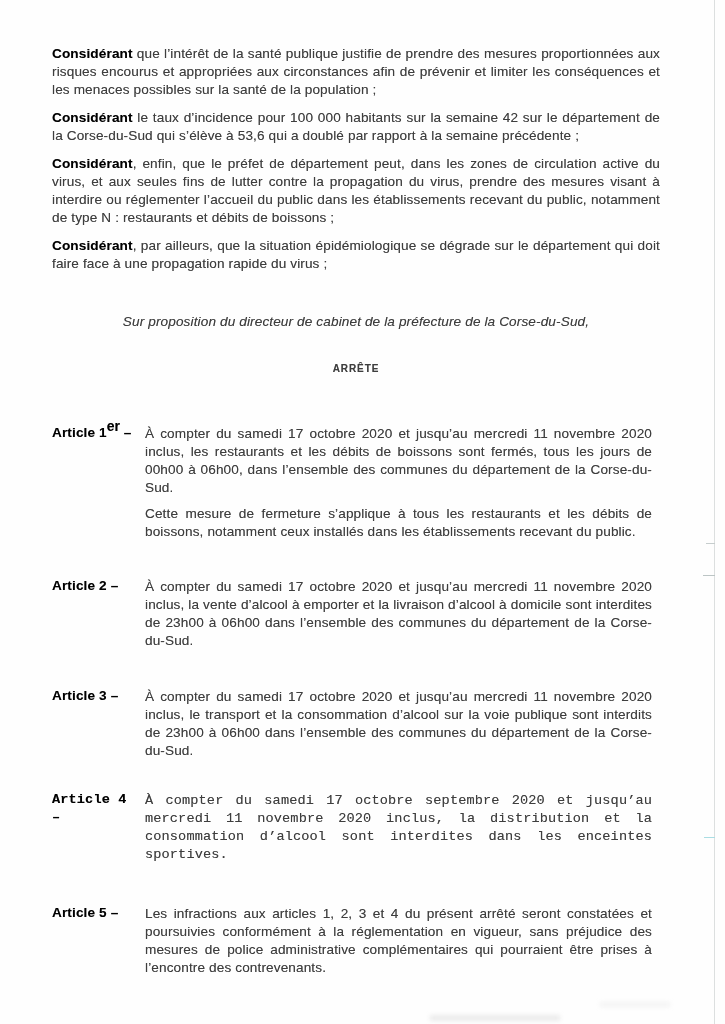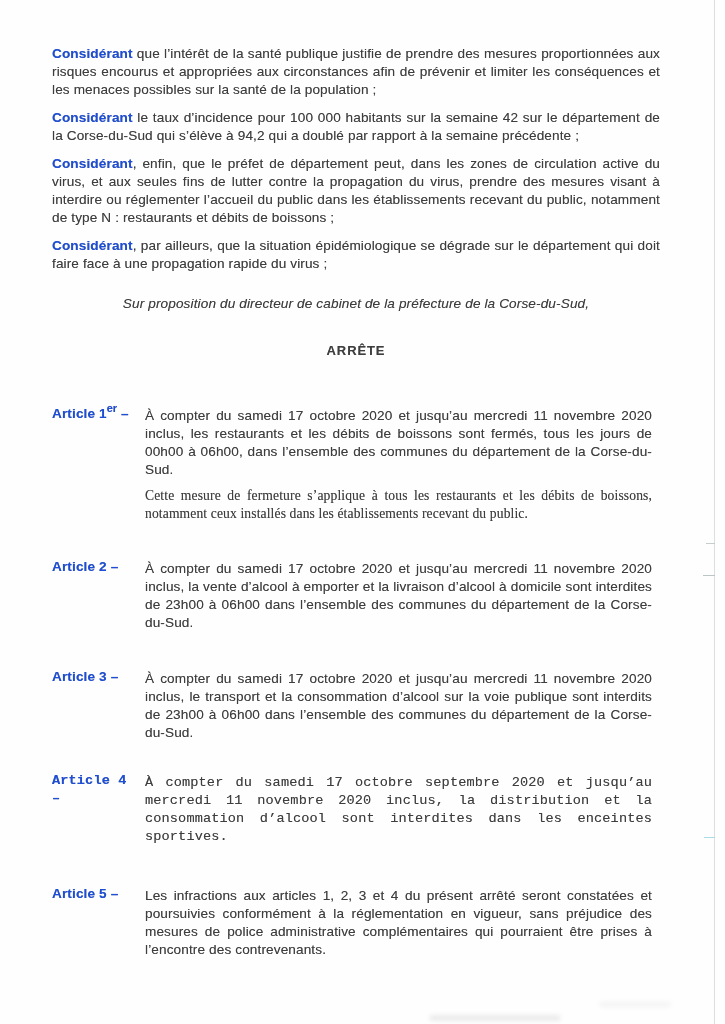--- a/index.html
+++ b/index.html
@@ -27,7 +27,7 @@
     margin: 0 0 10px 0;
     text-align: justify;
   }
-  .para strong, .article-label strong { color: #1d4ed8; font-weight: bold; }
+  .para strong, .article-label strong { color: #000000; font-weight: bold; }
   .proposition {
     margin: 22px 0 0 0;
     text-align: center;

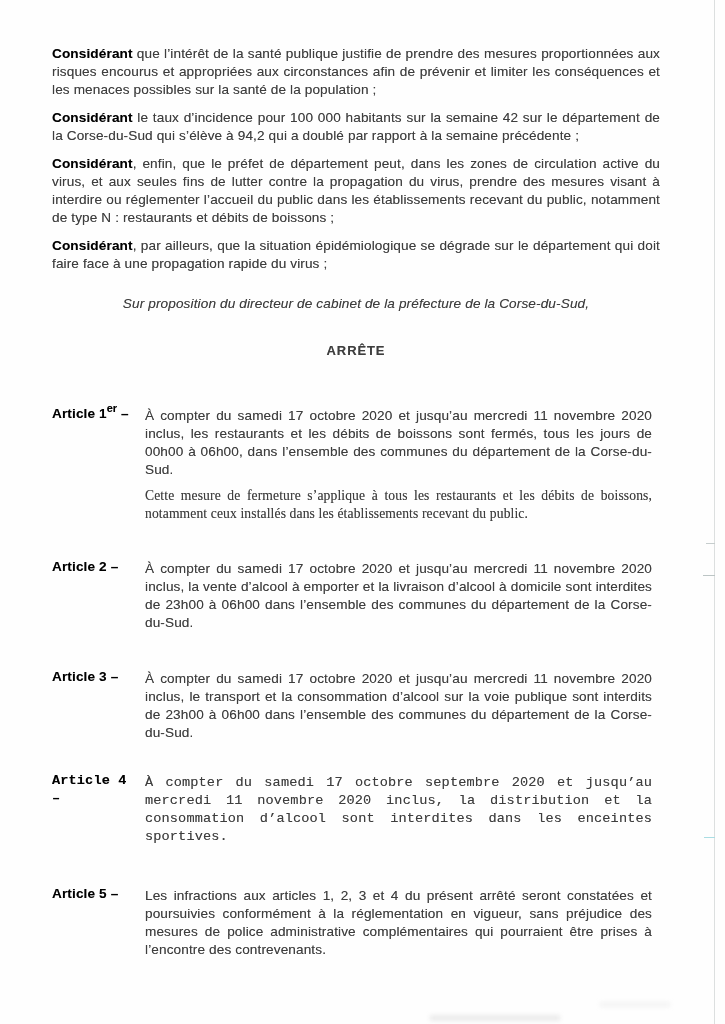--- a/index.html
+++ b/index.html
@@ -84,7 +84,7 @@
 
     <p class="para"><strong>Considérant</strong><span> que l’intérêt de la santé publique justifie de prendre des mesures proportionnées aux risques encourus et appropriées aux circonstances afin de prévenir et limiter les conséquences et les menaces possibles sur la santé de la population ;</span></p>
 
-    <p class="para"><strong>Considérant</strong><span> le taux d’incidence pour 100 000 habitants sur la semaine 42 sur le département de la Corse-du-Sud qui s’élève à 94,2 qui a doublé par rapport à la semaine précédente ;</span></p>
+    <p class="para"><strong>Considérant</strong><span> le taux d’incidence pour 100 000 habitants sur la semaine 42 sur le département de la Corse-du-Sud qui s’élève à 53,6 qui a doublé par rapport à la semaine précédente ;</span></p>
 
 
     <p class="para"><strong>Considérant</strong><span>, enfin, que le préfet de département peut, dans les zones de circulation active du virus, et aux seules fins de lutter contre la propagation du virus, prendre des mesures visant à interdire ou réglementer l’accueil du public dans les établissements recevant du public, notamment de type N : restaurants et débits de boissons ;</span></p>

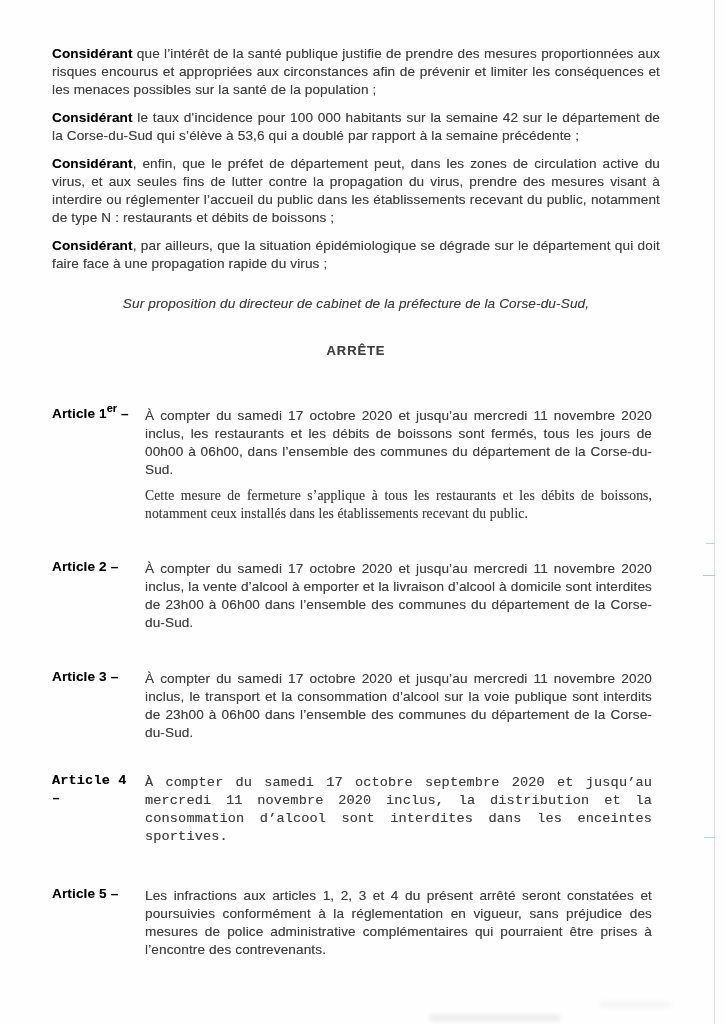--- a/index.html
+++ b/index.html
@@ -29,7 +29,7 @@
   }
   .para strong, .article-label strong { color: #000000; font-weight: bold; }
   .proposition {
-    margin: 22px 0 0 0;
+    margin: 40px 0 0 0;
     text-align: center;
     font-style: italic;
   }

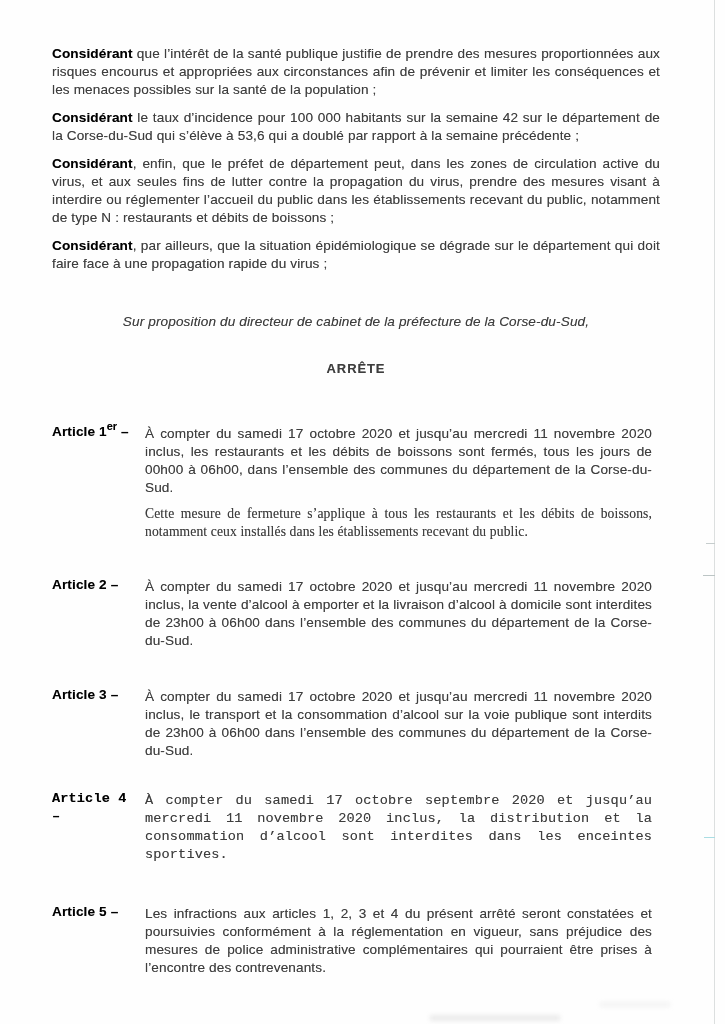--- a/index.html
+++ b/index.html
@@ -36,7 +36,7 @@
   .heading {
     margin: 29px 0 0 0;
     text-align: center;
-    font-size: 13px;
+    font-size: 10px;
     font-weight: bold;
     letter-spacing: 0.9px;
     line-height: 18px;

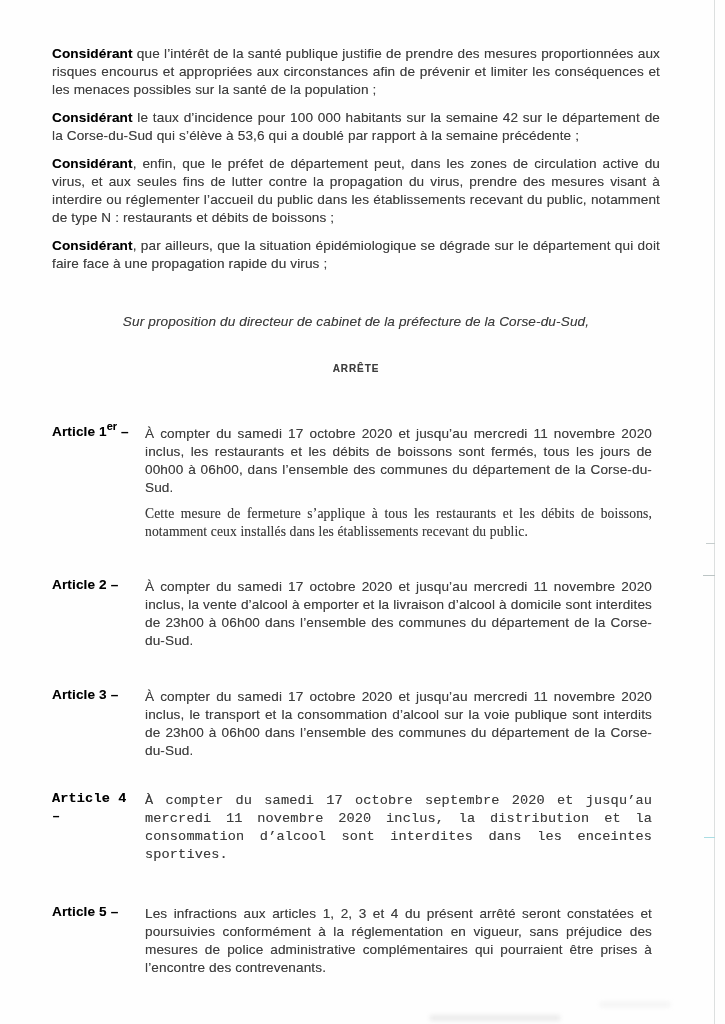--- a/index.html
+++ b/index.html
@@ -43,7 +43,7 @@
   }
   .article { display: flex; }
   .article-label { width: 85px; flex: none; font-weight: bold; }
-  .article-label sup { font-size: 11px; letter-spacing: 0; }
+  .article-label sup { font-size: 14px; letter-spacing: 0; }
   .article-body { flex: 1; text-align: justify; }
   .article-body p { margin: 8px; }
   .article-body p + p { margin-top: 8px; font-family: Liberation Serif, serif; }

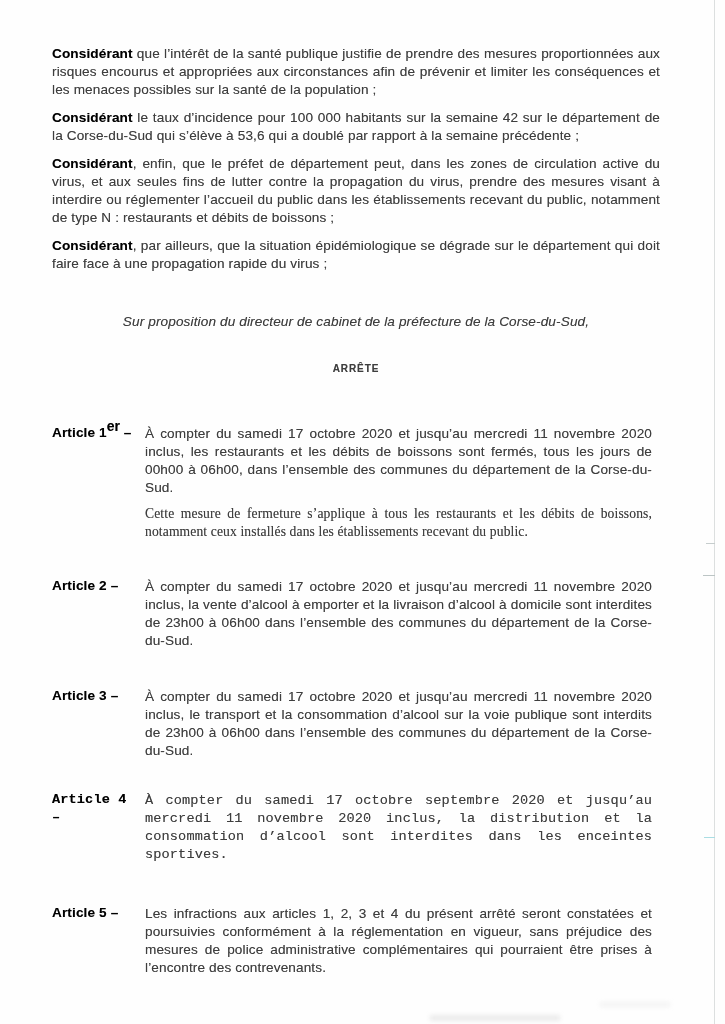--- a/index.html
+++ b/index.html
@@ -46,7 +46,7 @@
   .article-label sup { font-size: 14px; letter-spacing: 0; }
   .article-body { flex: 1; text-align: justify; }
   .article-body p { margin: 8px; }
-  .article-body p + p { margin-top: 8px; font-family: Liberation Serif, serif; }
+  .article-body p + p { margin-top: 8px; }
   .article-1 { margin-top: 39px; }
   .article-2 { margin-top: 21px; }
   .article-3 { margin-top: 22px; }

